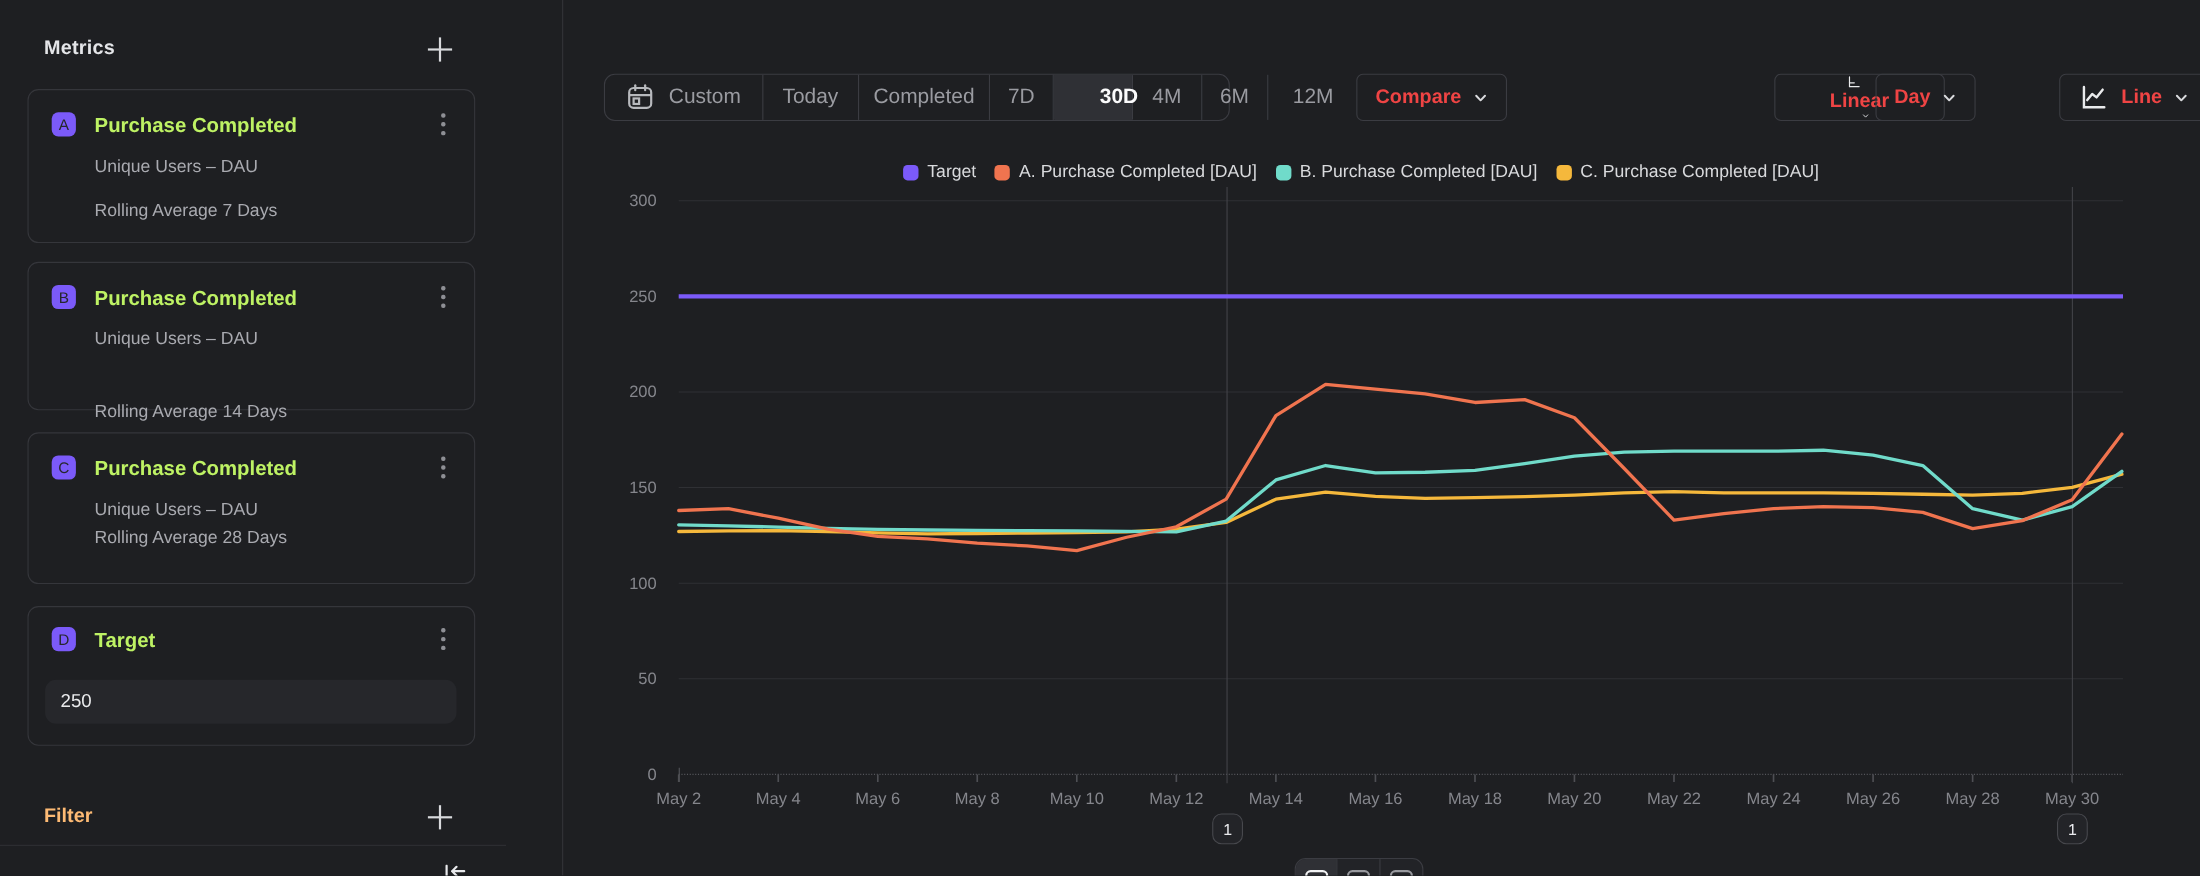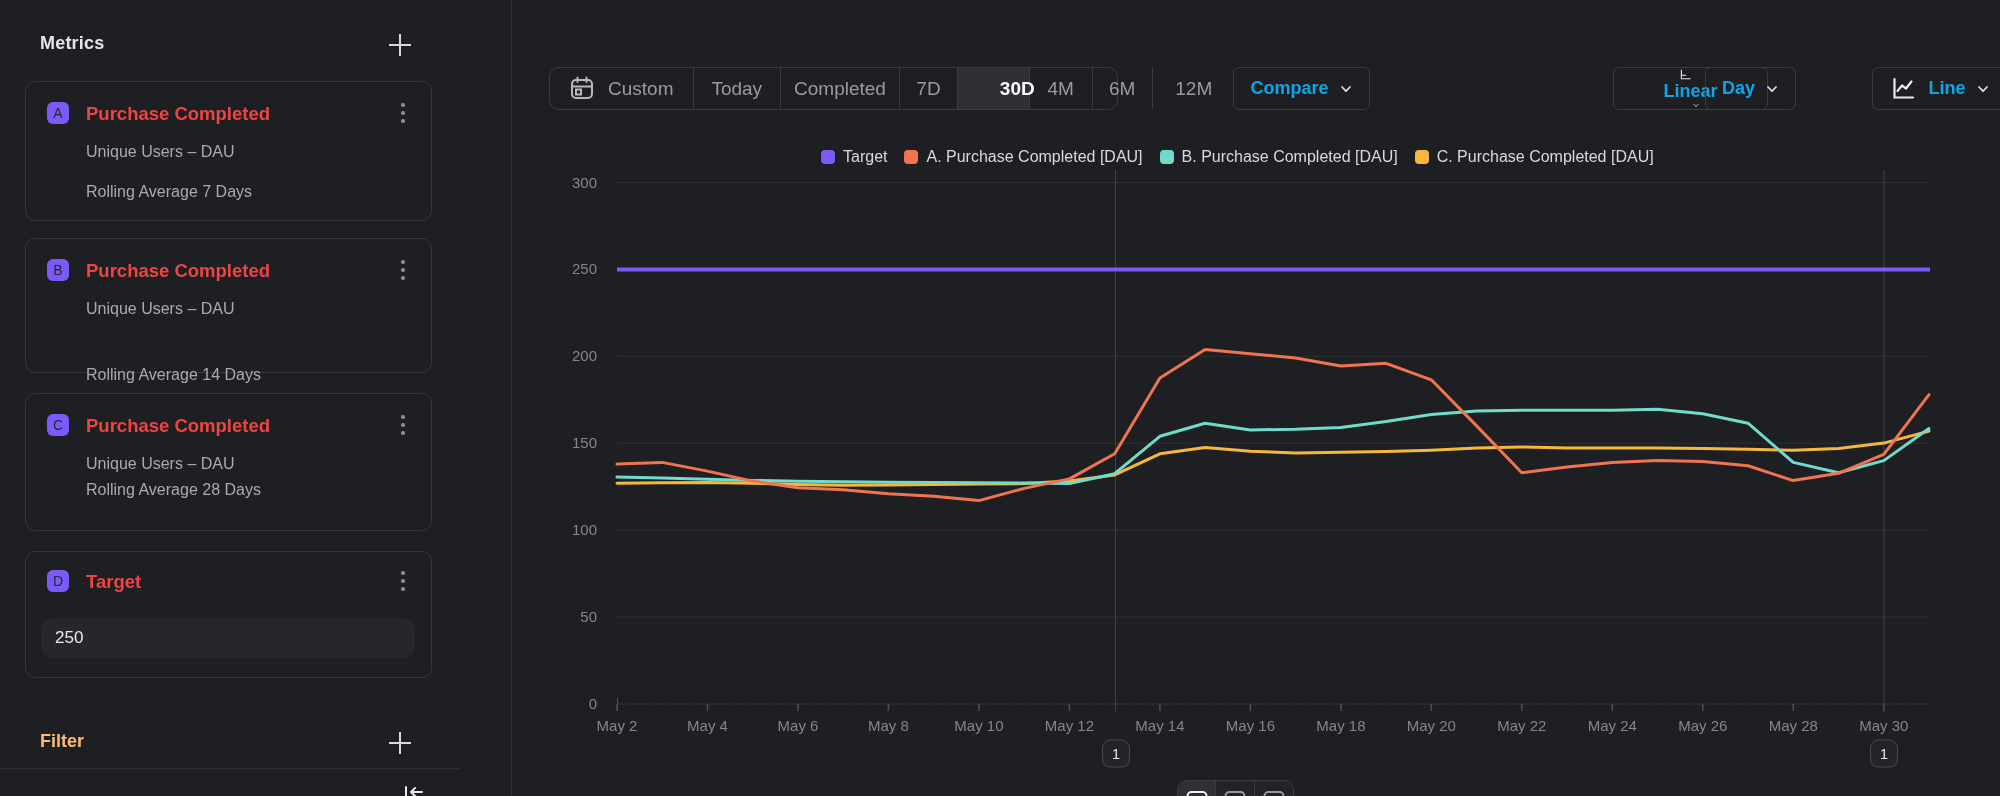--- a/index.html
+++ b/index.html
@@ -32,7 +32,7 @@
 .seg:last-child { border-right:none;padding-left:16px; }
 .seg.active { background:#2f3035; color:#fbfbfc; font-weight:700; border-radius:1px; }
 .btn { position:absolute; top:67px; height:43px; border:1px solid #3b3c42; border-radius:6px;
-  display:flex; align-items:center; justify-content:center; color:#0ea5e9; font-size:18px; font-weight:600; }
+  display:flex; align-items:center; justify-content:center; color:#ef4444; font-size:18px; font-weight:600; }
 .legend { position:absolute; left:821px; top:147px; height:20px; display:flex; gap:17px; }
 .litem { display:flex; align-items:center; font-size:16px; color:#d9dadd; white-space:nowrap; }
 .sw { width:14px; height:14px; border-radius:4px; margin-right:8px; display:inline-block; }

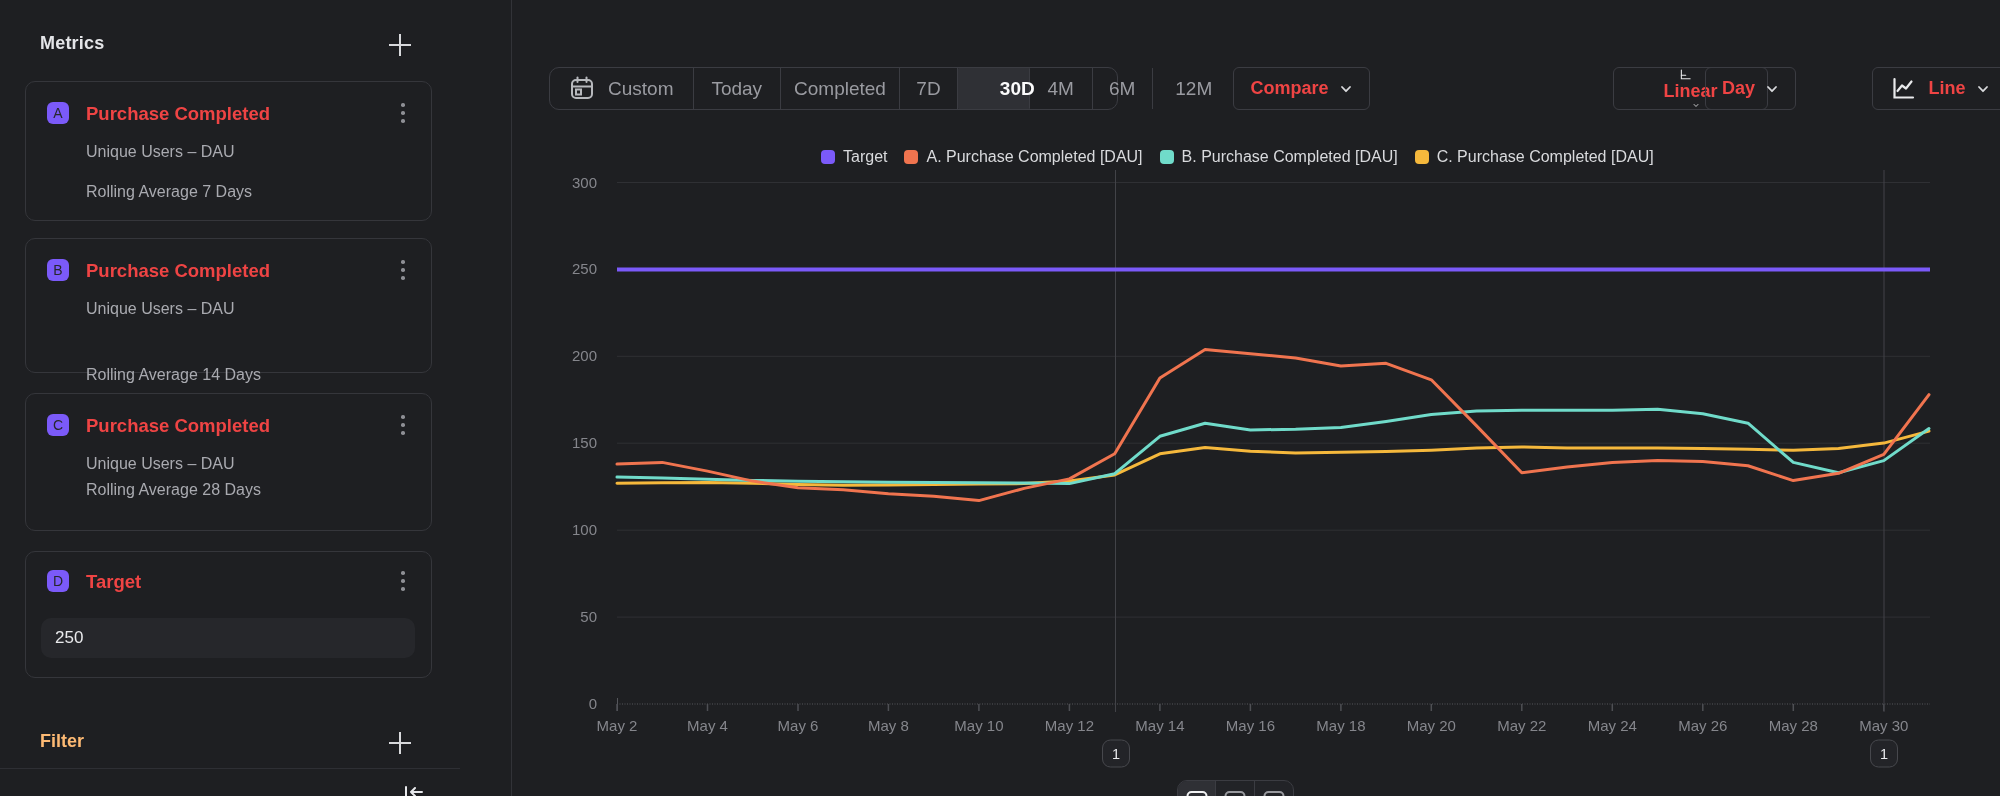--- a/index.html
+++ b/index.html
@@ -16,7 +16,7 @@
   border:1px solid #35363b; border-radius:10px; }
 .badge { position:absolute; left:21px; top:20px; width:22px; height:22px; border-radius:6px;
   background:#7b5af9; color:#26272c; font-size:14px; font-weight:500; text-align:center; line-height:23px; }
-.ctitle { position:absolute; left:60px; top:21px; font-size:18.5px; font-weight:700; color:#ef4444; }
+.ctitle { position:absolute; left:60px; top:21px; font-size:18.5px; font-weight:700; color:#bef264; }
 .sub { position:absolute; left:60px; font-size:16px; color:#a9aab0; }
 .kebab { position:absolute; right:26px; top:21px; width:4px; }
 .kebab i { display:block; width:3.5px; height:3.5px; border-radius:50%; background:#8e8f95; margin-bottom:4.5px; }

